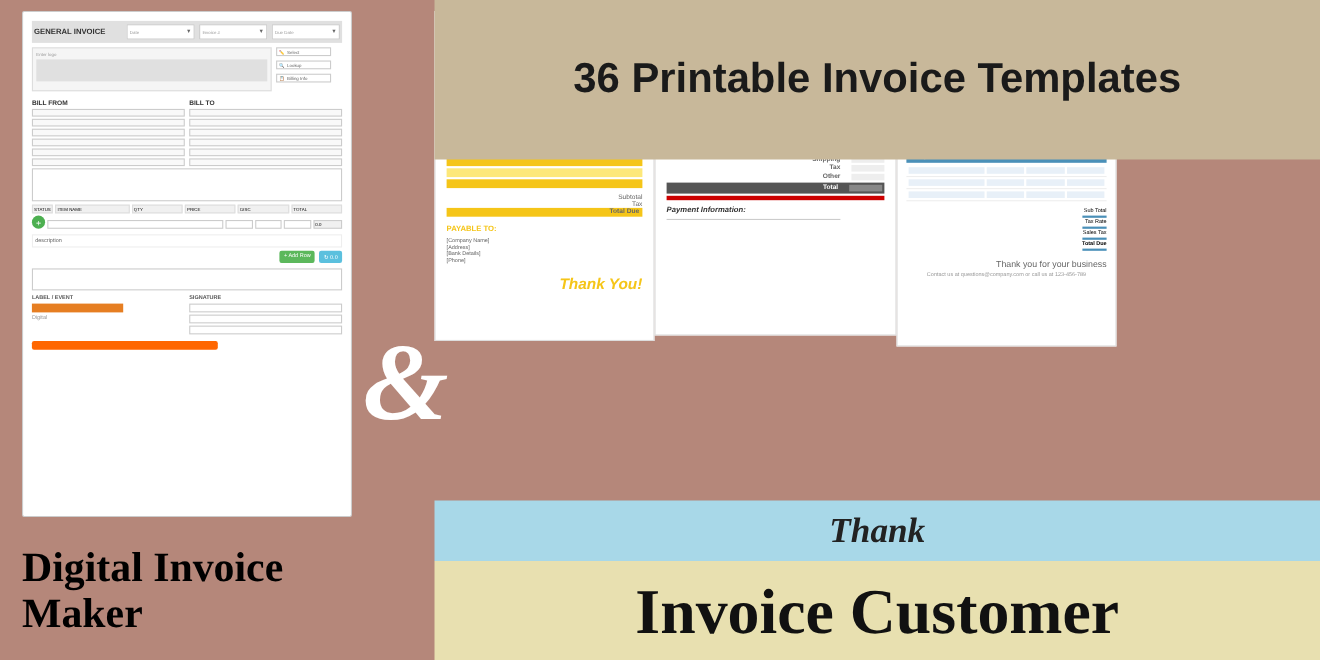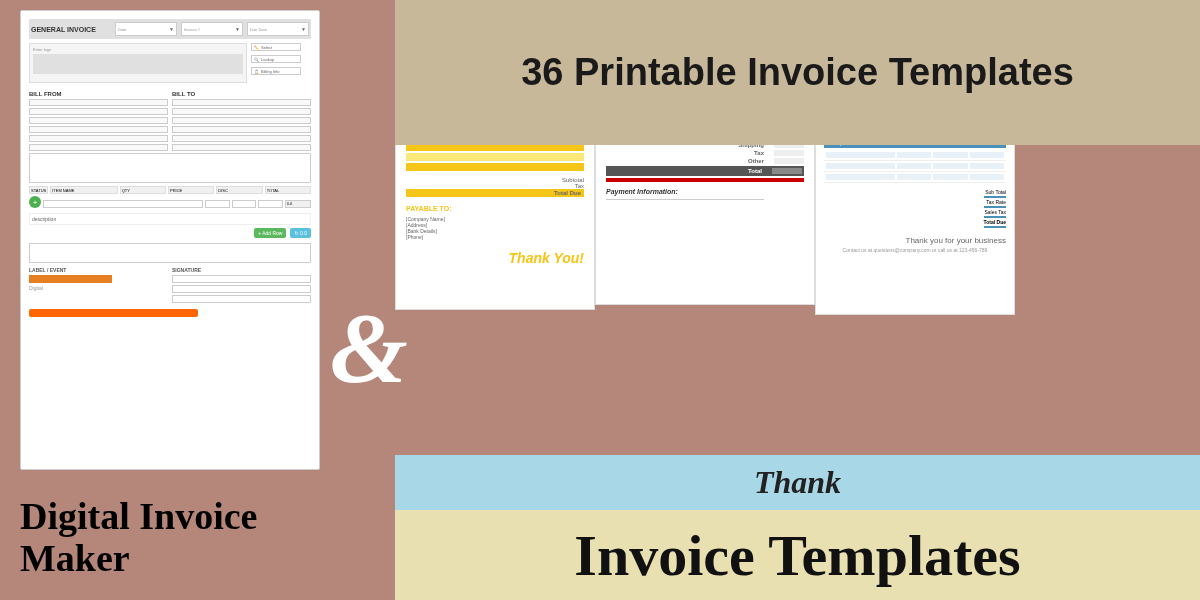--- a/index.html
+++ b/index.html
@@ -950,7 +950,7 @@
       </div>
 
       <div class="invoice-templates-strip">
-        <span class="invoice-templates-text">Invoice Templates</span>
+        <span class="invoice-templates-text">Invoice Customer</span>
       </div>
     </div>
 

